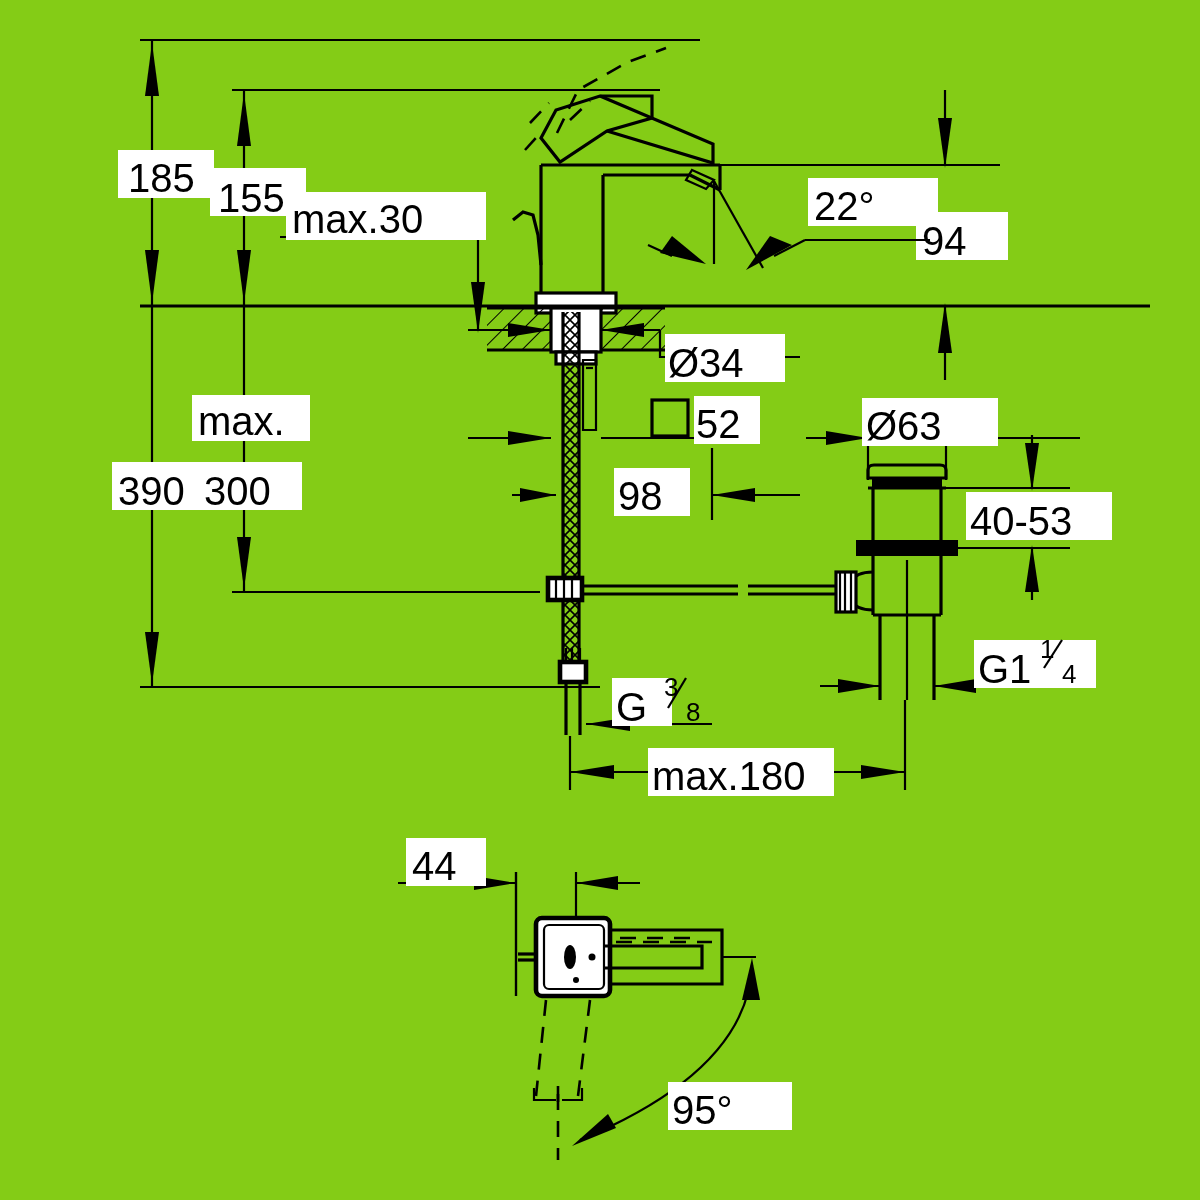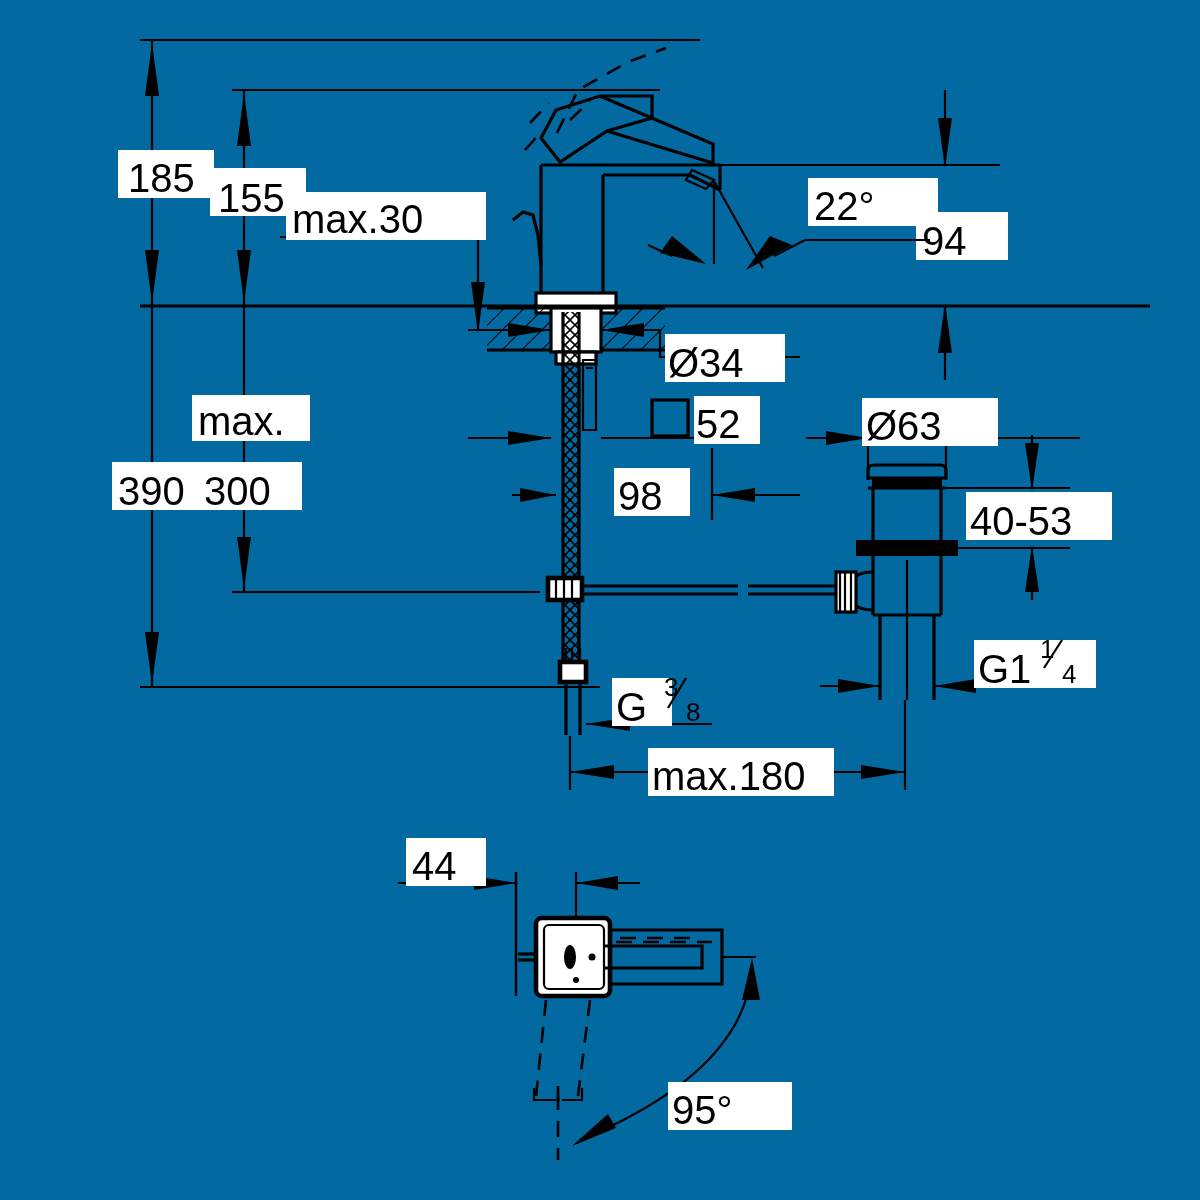--- a/index.html
+++ b/index.html
@@ -14,7 +14,7 @@
     position: relative;
     width: 1200px;
     height: 1200px;
-    background: #0369a1;
+    background: #84cc16;
     overflow: hidden;
   }
   svg.tech-drawing {

